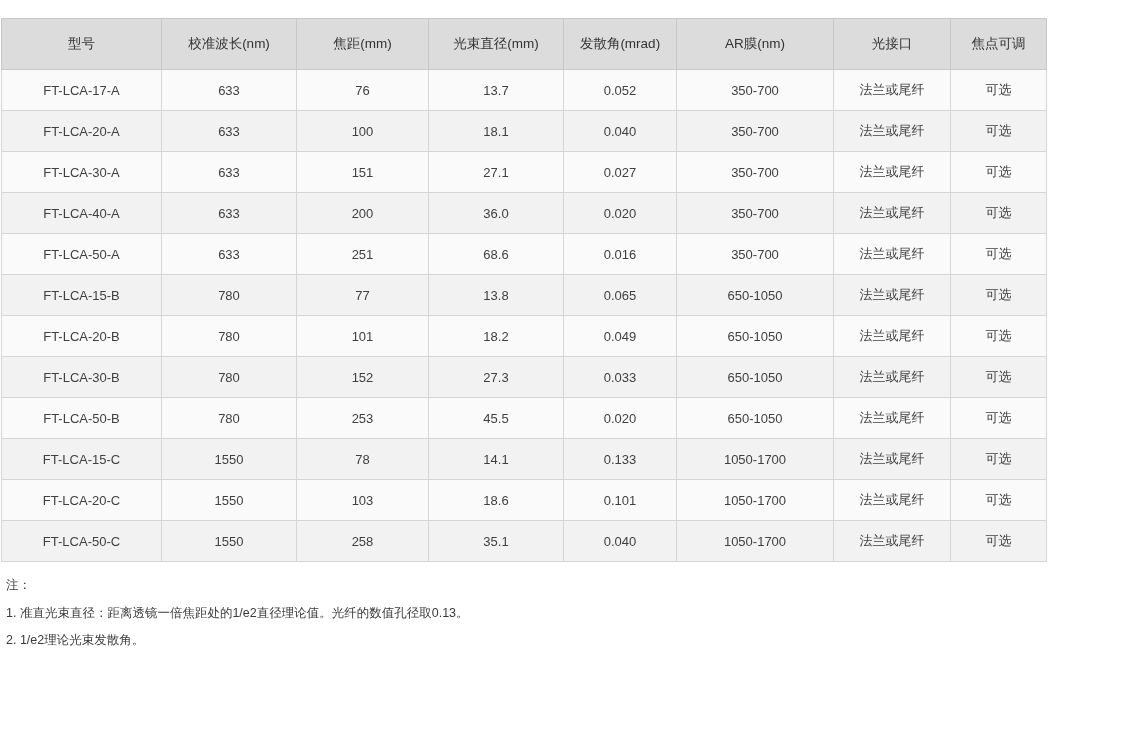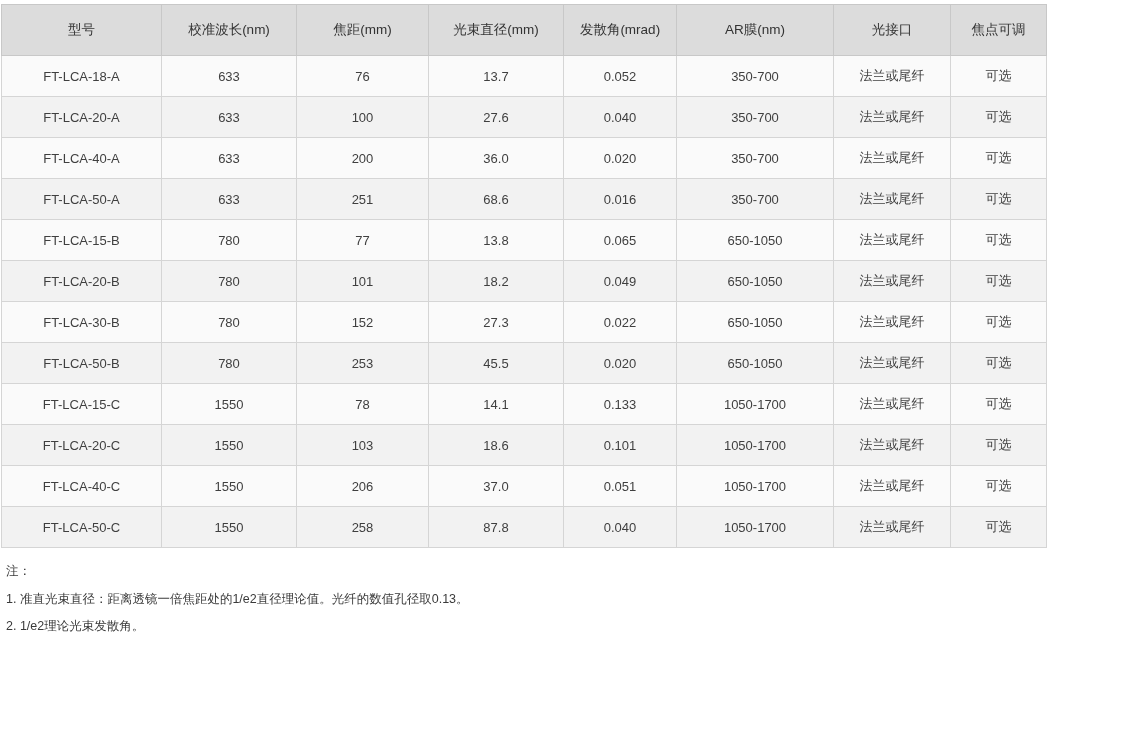--- a/index.html
+++ b/index.html
@@ -23,7 +23,7 @@
   table.spec-table {
     border-collapse: collapse;
     width: 992px;
-    margin: 4px 0 0 1px;
+    margin: 18px 0 0 1px;
     table-layout: fixed;
   }
   table.spec-table th,

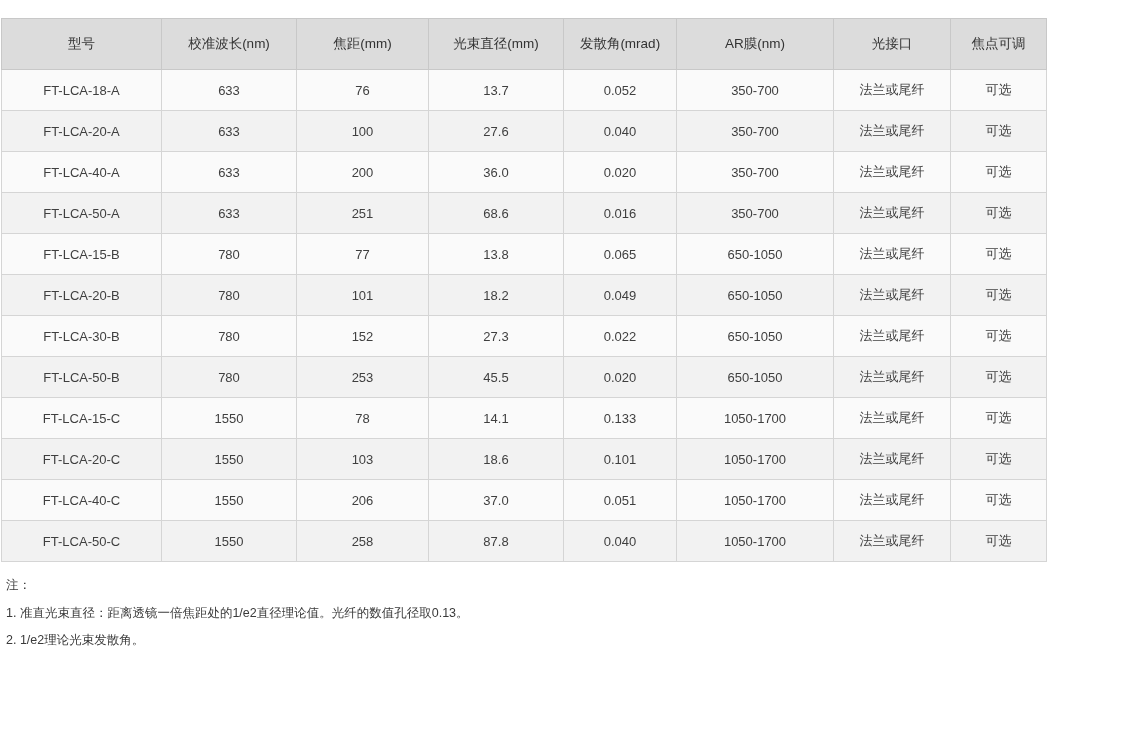--- a/index.html
+++ b/index.html
@@ -103,7 +103,7 @@
     </thead>
     <tbody>
       <tr>
-        <td>FT-LCA-18-A</td>
+        <td>FT-LCA-17-A</td>
         <td>633</td>
         <td>76</td>
         <td>13.7</td>

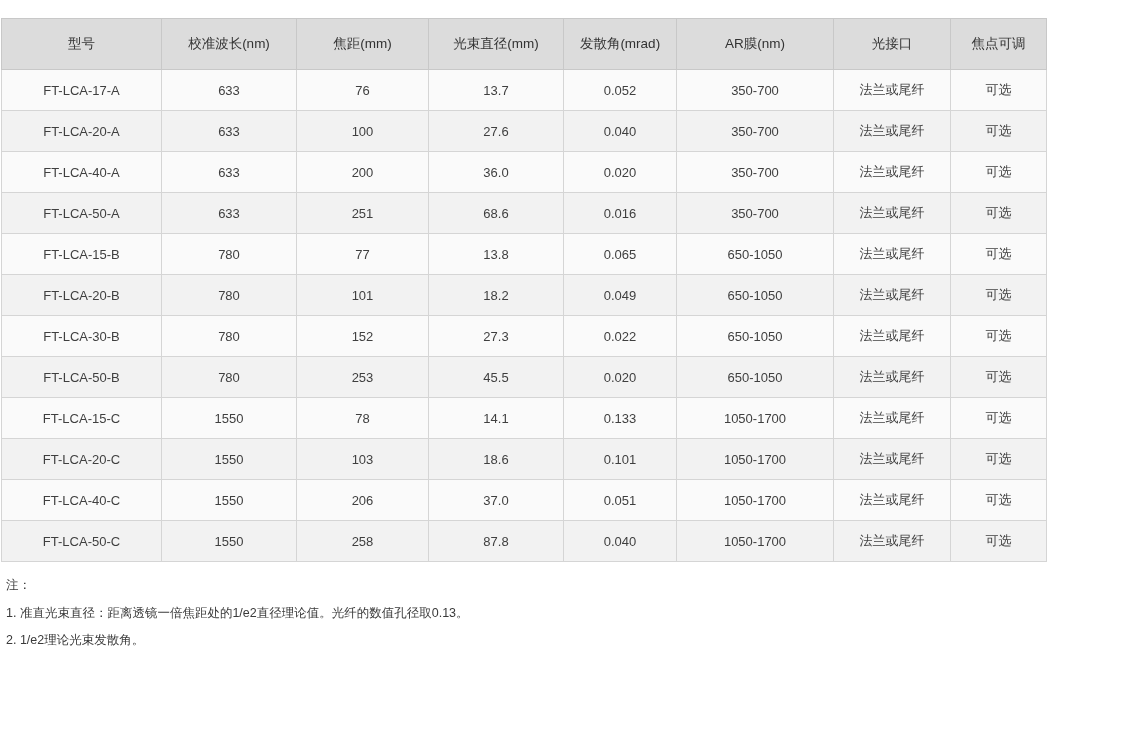--- a/index.html
+++ b/index.html
@@ -116,7 +116,7 @@
         <td>FT-LCA-20-A</td>
         <td>633</td>
         <td>100</td>
-        <td>27.6</td>
+        <td>18.1</td>
         <td>0.040</td>
         <td>350-700</td>
         <td>法兰或尾纤</td>

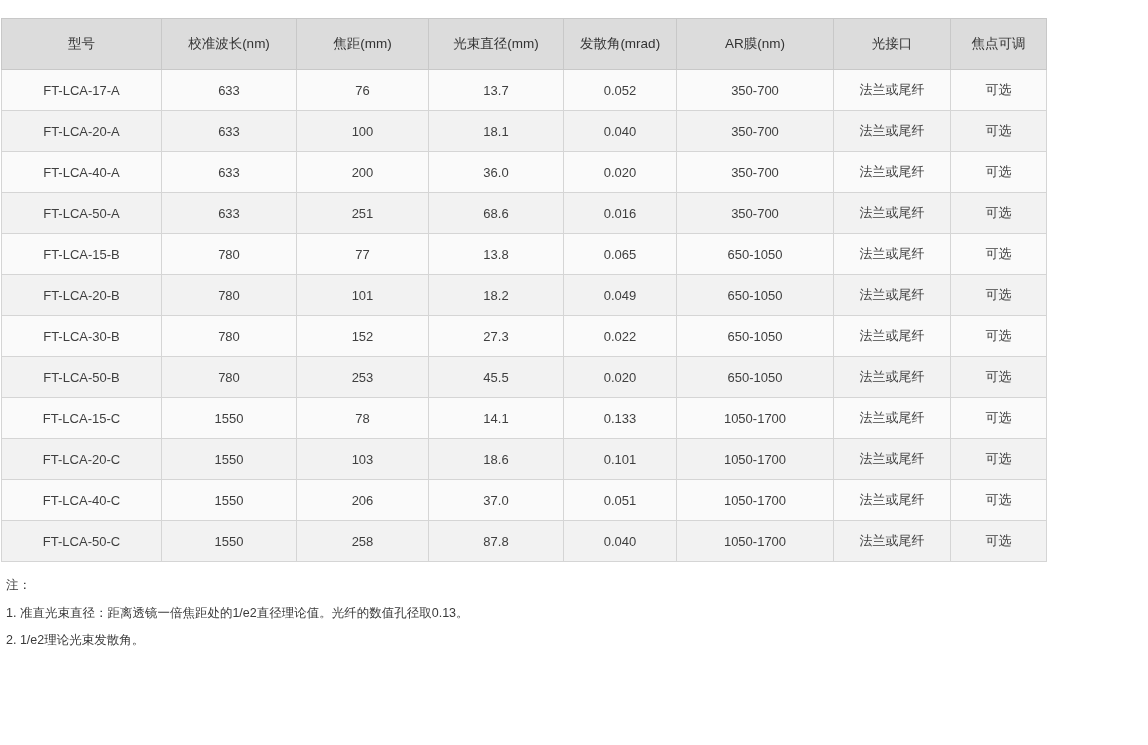--- a/index.html
+++ b/index.html
@@ -123,6 +123,16 @@
         <td>可选</td>
       </tr>
       <tr>
+        <td>FT-LCA-30-A</td>
+        <td>633</td>
+        <td>151</td>
+        <td>27.1</td>
+        <td>0.027</td>
+        <td>350-700</td>
+        <td>法兰或尾纤</td>
+        <td>可选</td>
+      </tr>
+      <tr>
         <td>FT-LCA-40-A</td>
         <td>633</td>
         <td>200</td>

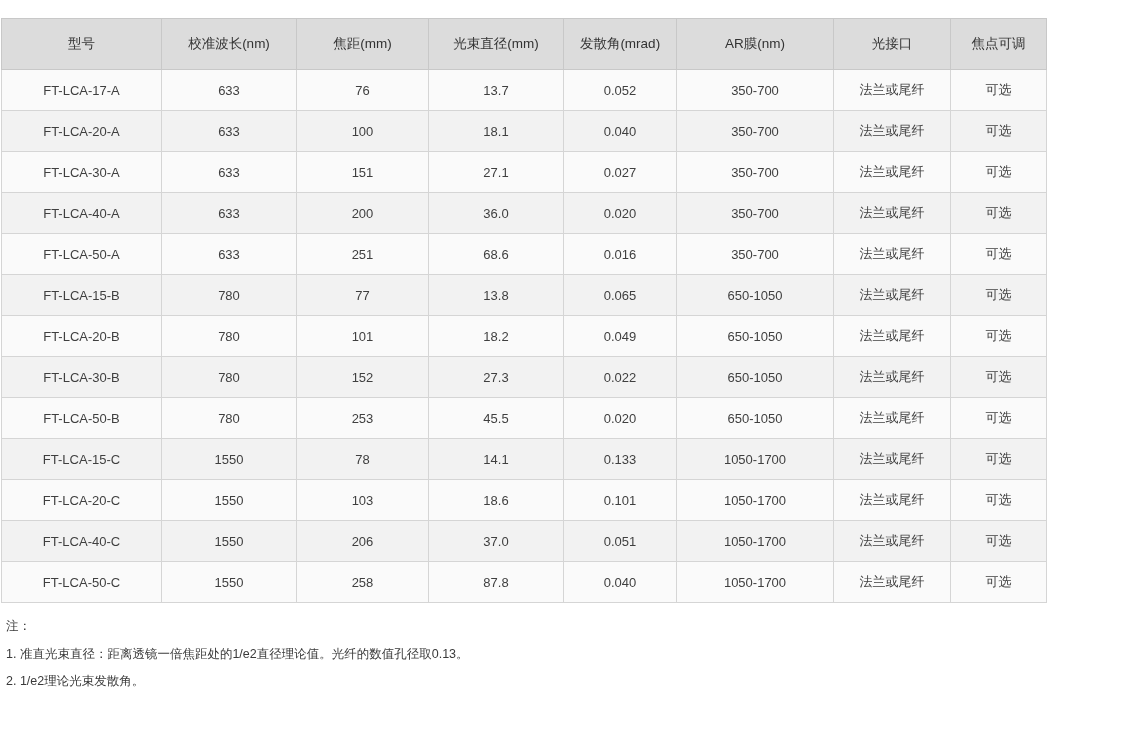--- a/index.html
+++ b/index.html
@@ -177,7 +177,7 @@
         <td>780</td>
         <td>152</td>
         <td>27.3</td>
-        <td>0.022</td>
+        <td>0.033</td>
         <td>650-1050</td>
         <td>法兰或尾纤</td>
         <td>可选</td>

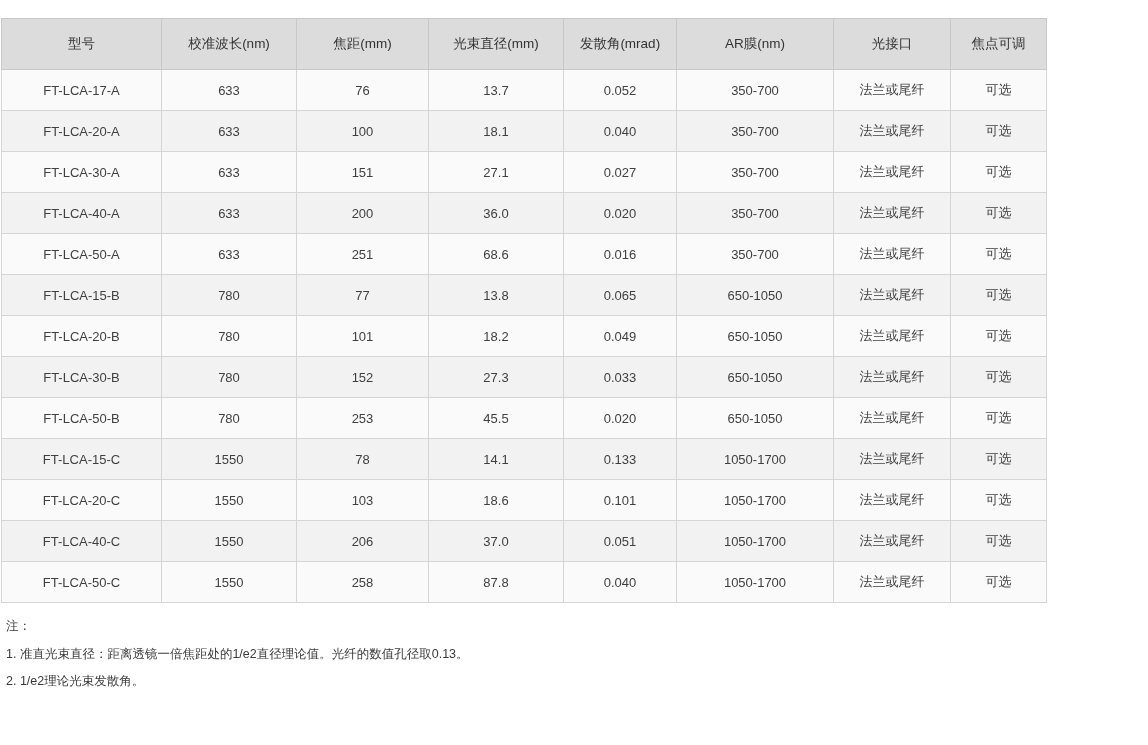--- a/index.html
+++ b/index.html
@@ -213,16 +213,6 @@
         <td>可选</td>
       </tr>
       <tr>
-        <td>FT-LCA-40-C</td>
-        <td>1550</td>
-        <td>206</td>
-        <td>37.0</td>
-        <td>0.051</td>
-        <td>1050-1700</td>
-        <td>法兰或尾纤</td>
-        <td>可选</td>
-      </tr>
-      <tr>
         <td>FT-LCA-50-C</td>
         <td>1550</td>
         <td>258</td>

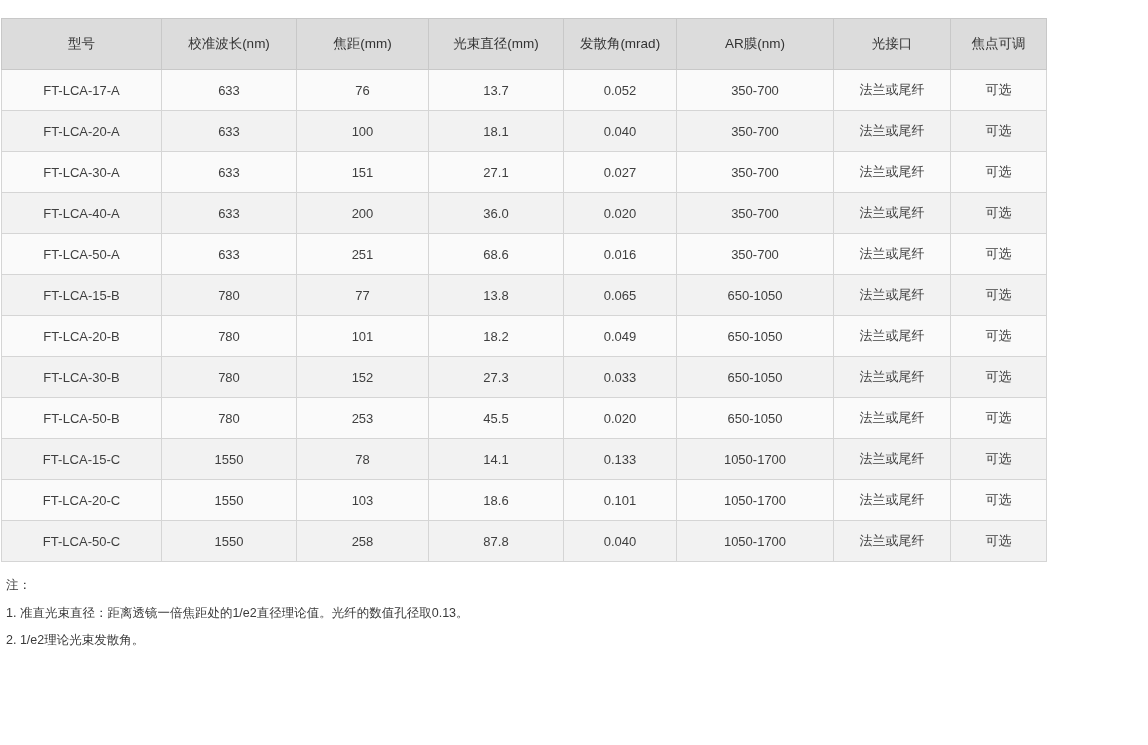--- a/index.html
+++ b/index.html
@@ -216,7 +216,7 @@
         <td>FT-LCA-50-C</td>
         <td>1550</td>
         <td>258</td>
-        <td>87.8</td>
+        <td>35.1</td>
         <td>0.040</td>
         <td>1050-1700</td>
         <td>法兰或尾纤</td>

